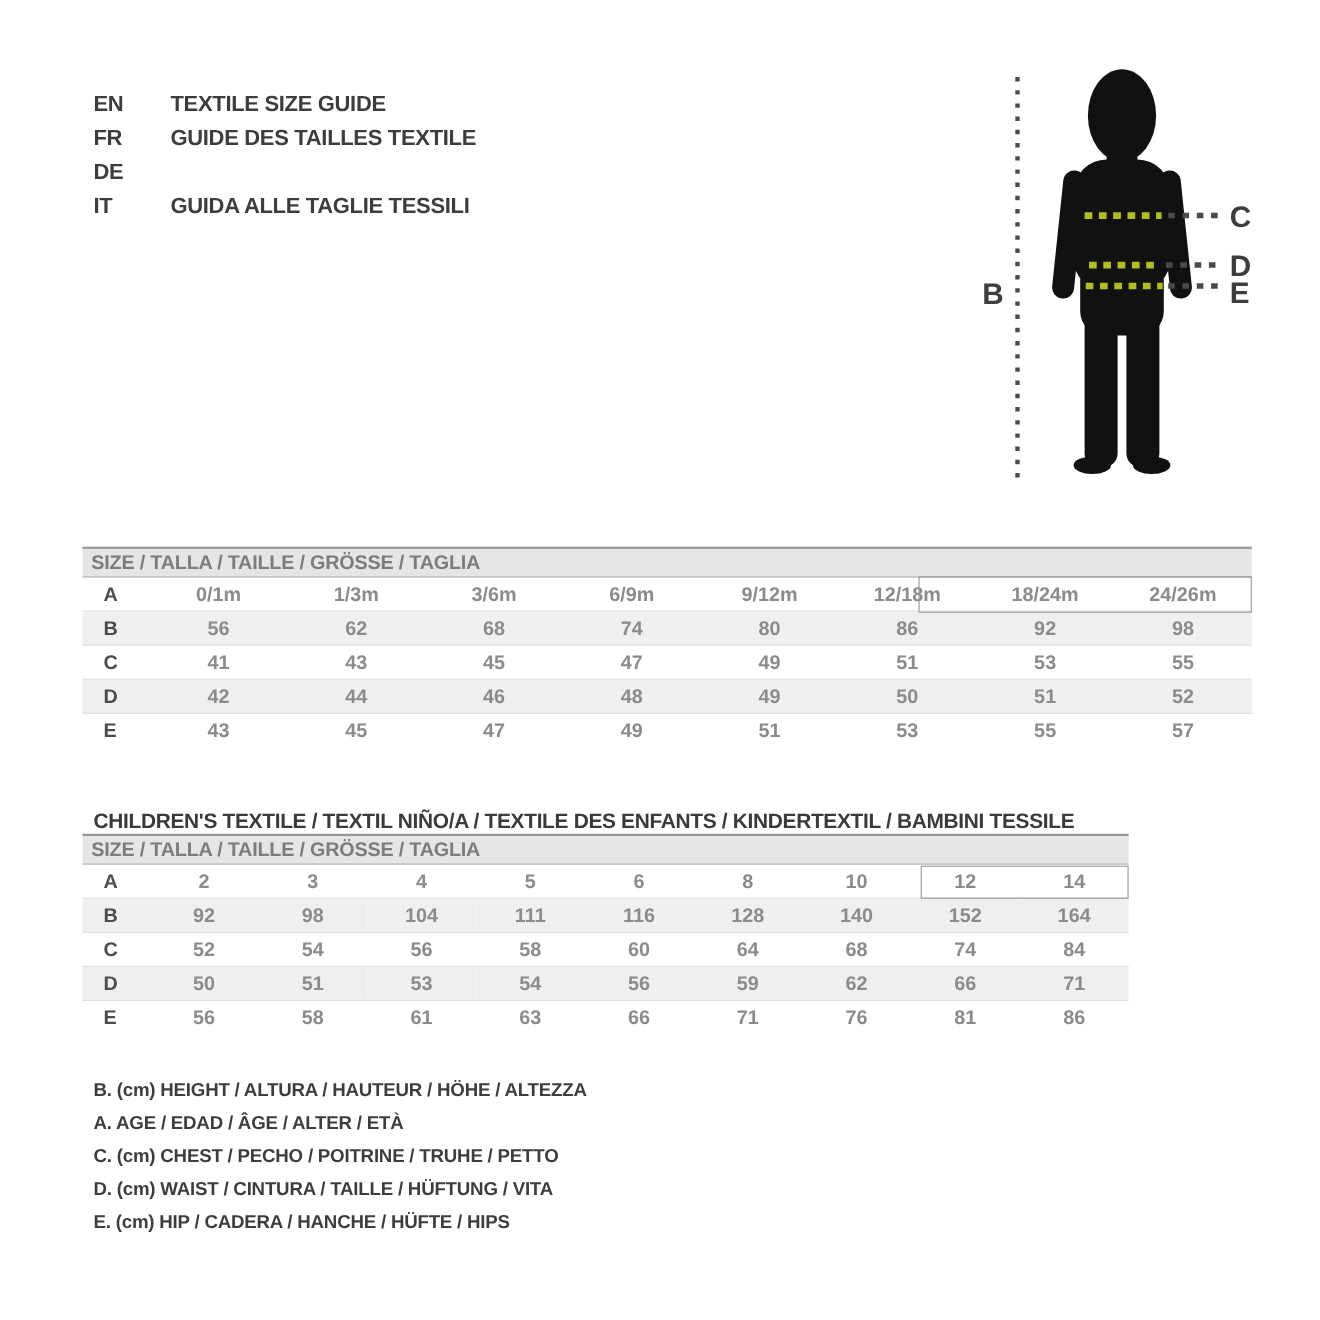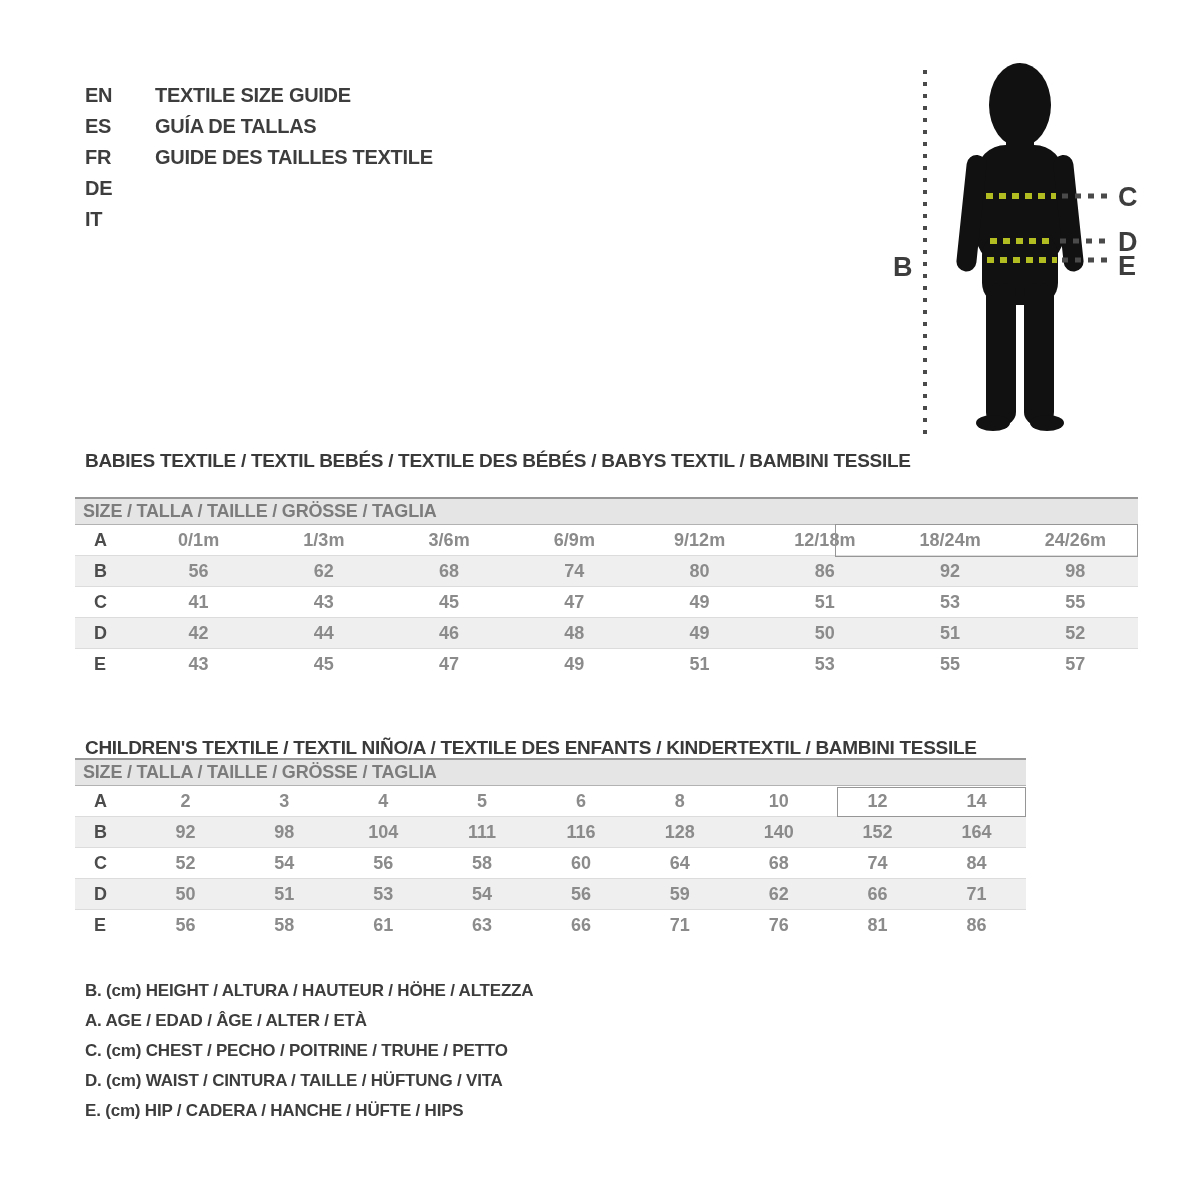--- a/index.html
+++ b/index.html
@@ -52,10 +52,6 @@
         <span>TEXTILE SIZE GUIDE</span>
       </div>
       <div class="lang-row">
-        <span class="lang-code">ES</span>
-        <span>GUÍA DE TALLAS</span>
-      </div>
-      <div class="lang-row">
         <span class="lang-code">FR</span>
         <span>GUIDE DES TAILLES TEXTILE</span>
       </div>

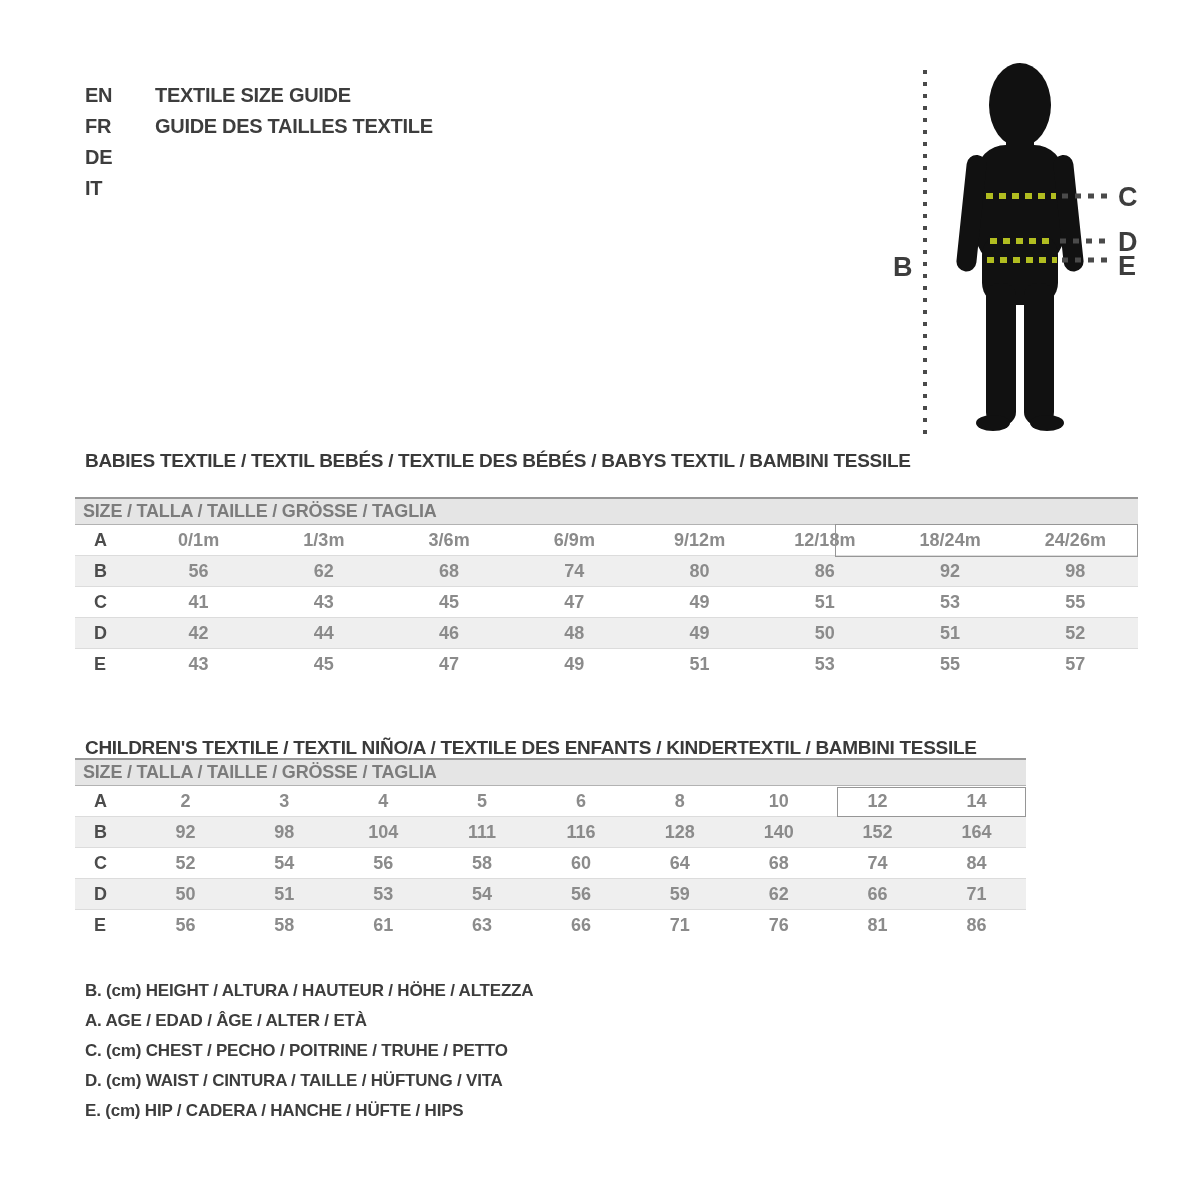--- a/index.html
+++ b/index.html
@@ -60,6 +60,7 @@
       </div>
       <div class="lang-row">
         <span class="lang-code">IT</span>
+        <span>GUIDA ALLE TAGLIE TESSILI</span>
       </div>
     </div>
 

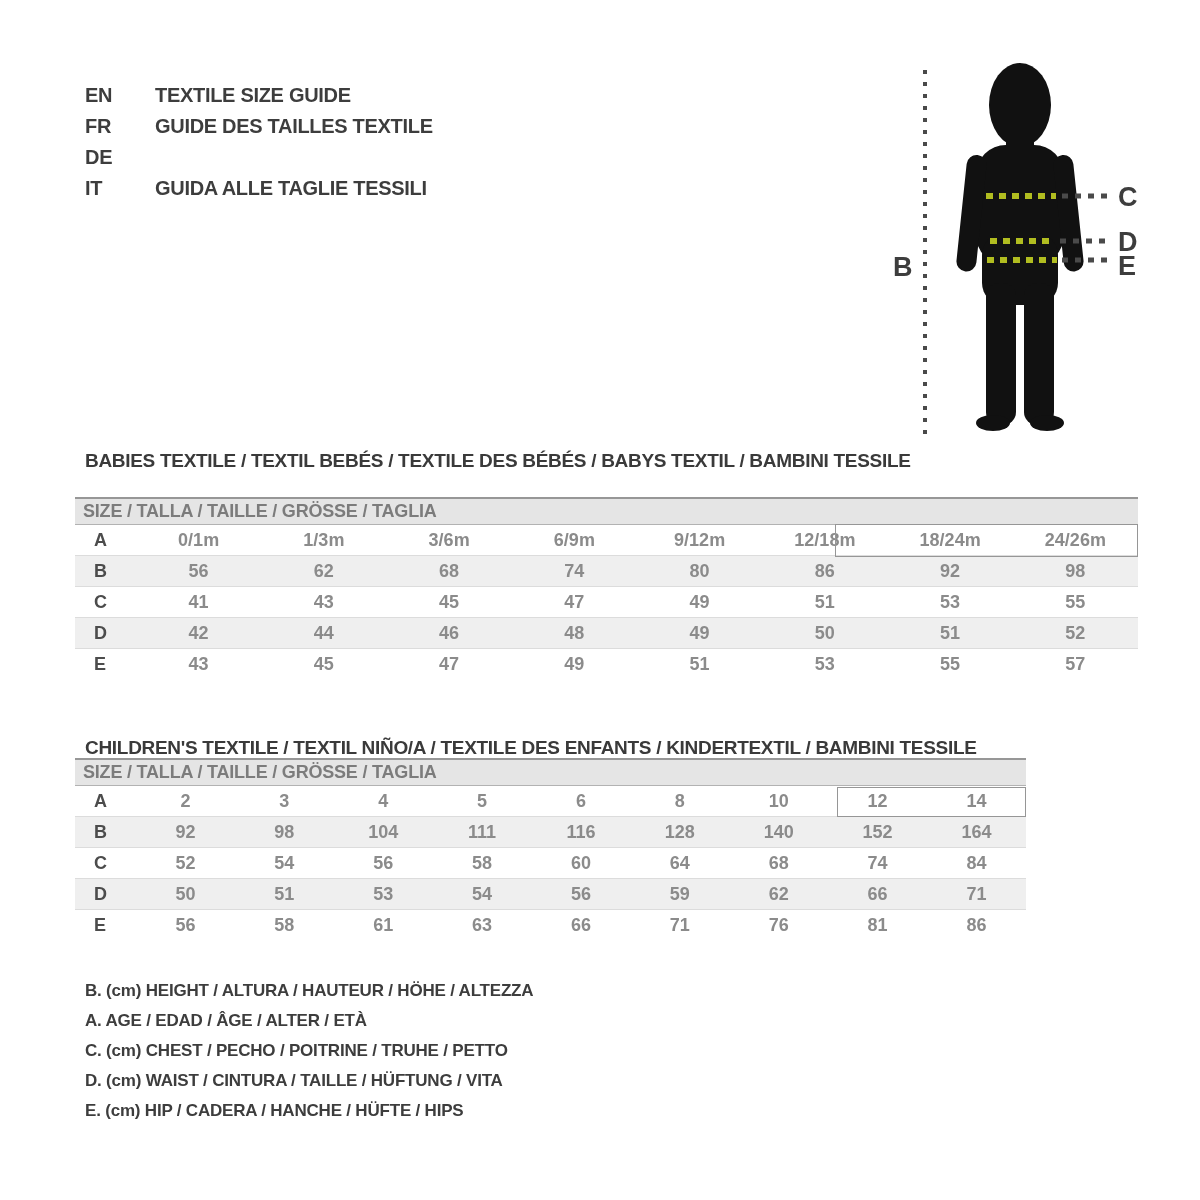--- a/index.html
+++ b/index.html
@@ -96,7 +96,6 @@
     <text x="248" y="230" font-size="27" font-weight="600" fill="#3d3d3d">E</text>
   </svg>
 
-  <div class="section-heading heading-babies">BABIES TEXTILE / TEXTIL BEBÉS / TEXTILE DES BÉBÉS / BABYS TEXTIL / BAMBINI TESSILE</div>
 
   <div class="size-table table-babies">
     <div class="table-header">SIZE / TALLA / TAILLE / GRÖSSE / TAGLIA</div>

